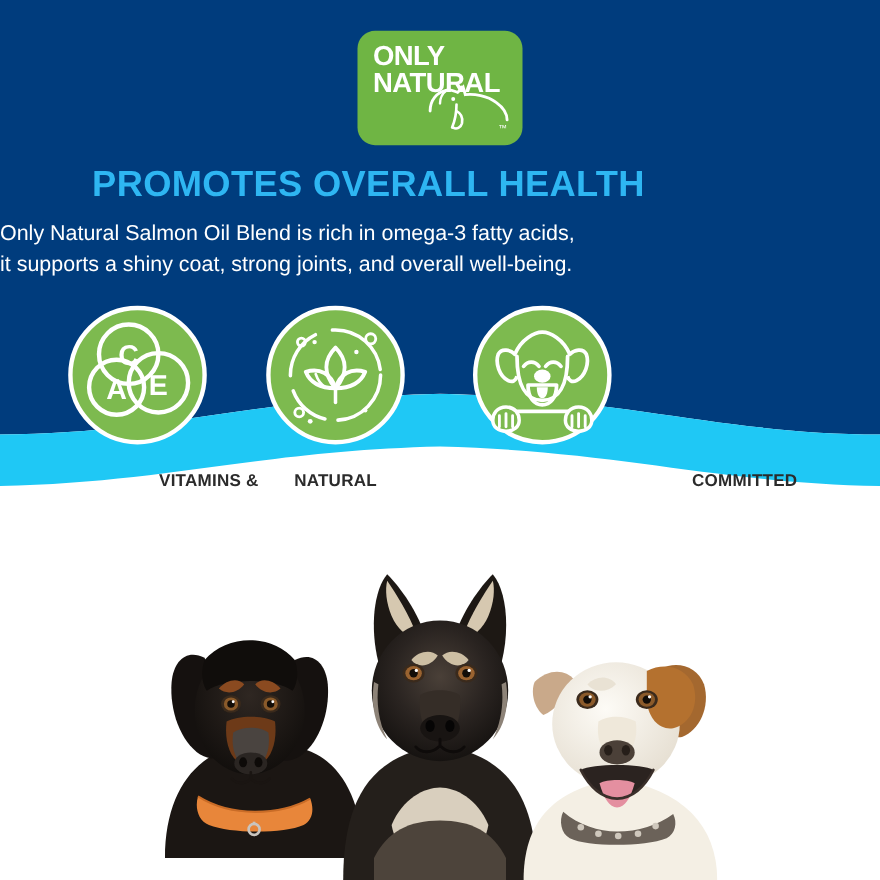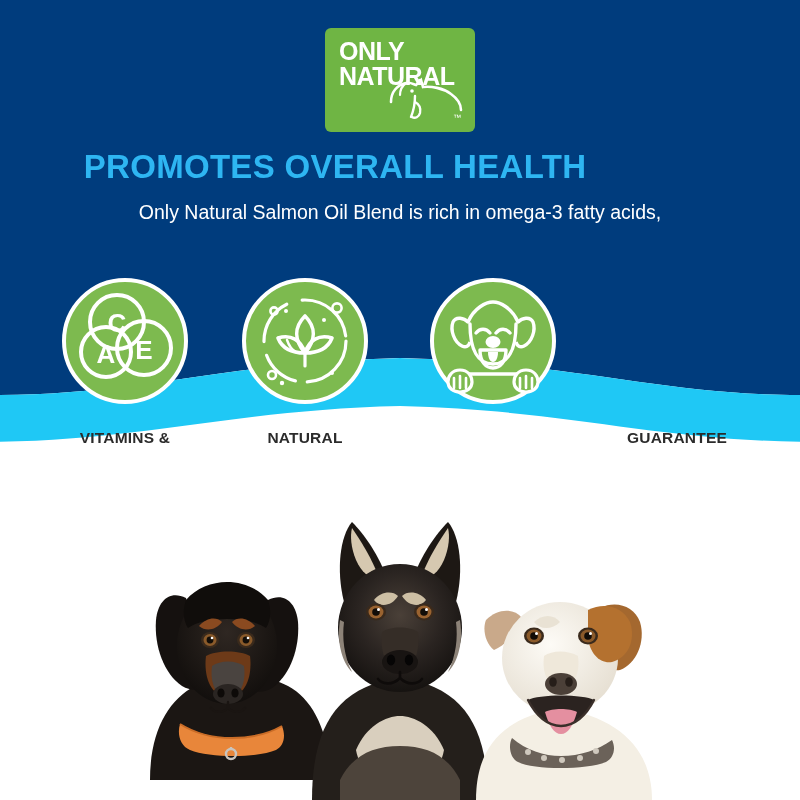--- a/index.html
+++ b/index.html
@@ -51,7 +51,7 @@
     width: 150px;
     height: 104px;
     background: #6FB544;
-    border-radius: 6px;
+    border-radius: 16px;
   }
   .logo-text {
     position: absolute;

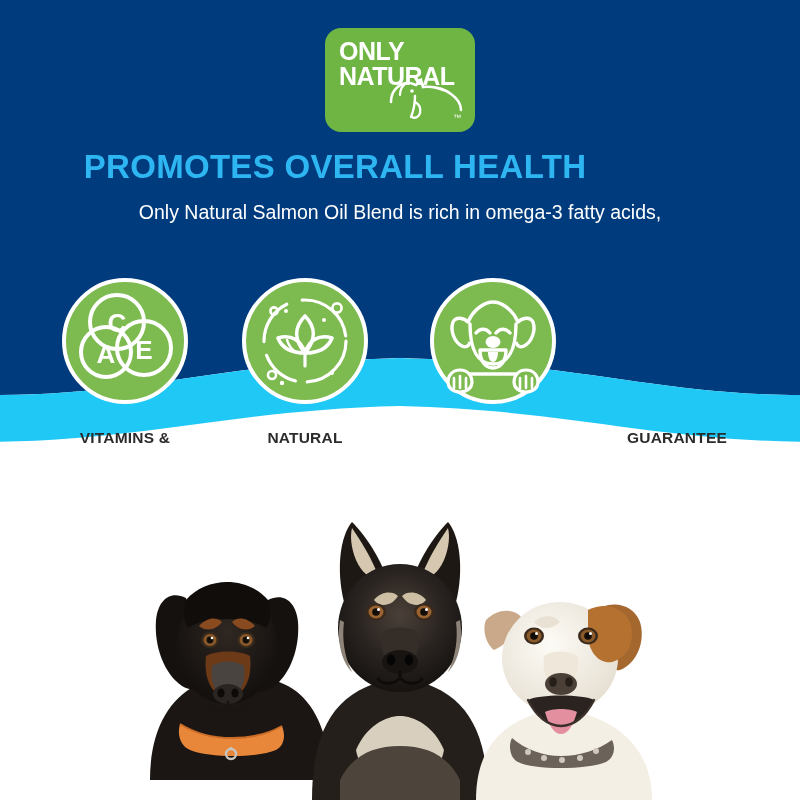--- a/index.html
+++ b/index.html
@@ -90,7 +90,6 @@
     left: 0;
     top: 198px;
     width: 800px;
-    text-align: center;
     color: #ffffff;
     font-size: 19.5px;
     line-height: 28px;

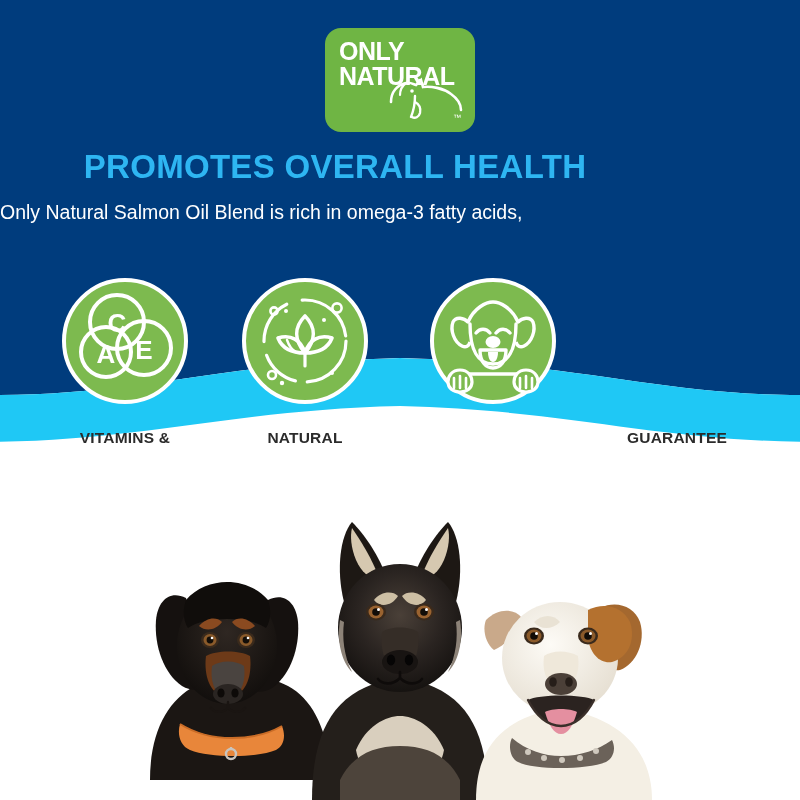--- a/index.html
+++ b/index.html
@@ -185,6 +185,7 @@
 
   <div class="subcopy">
     <div>Only Natural Salmon Oil Blend is rich in omega-3 fatty acids,</div>
+    <div>it supports a shiny coat, strong joints, and overall well-being.</div>
   </div>
 
   <div class="badge" style="left:62px; top:278px;">

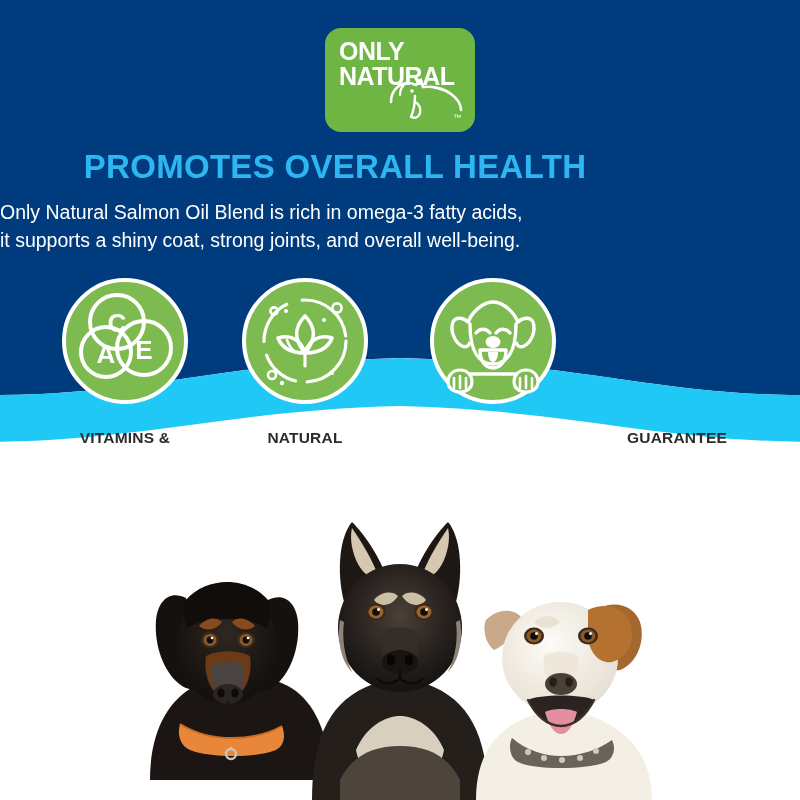--- a/index.html
+++ b/index.html
@@ -201,7 +201,7 @@
       </svg>
     </div>
   </div>
-  <div class="badge-label" style="left:15px; top:428px;">
+  <div class="badge-label" style="left:15px; top:428px;text-align:right;">
     <div>VITAMINS &amp;</div>
     <div>SUPPLEMENTS</div>
   </div>

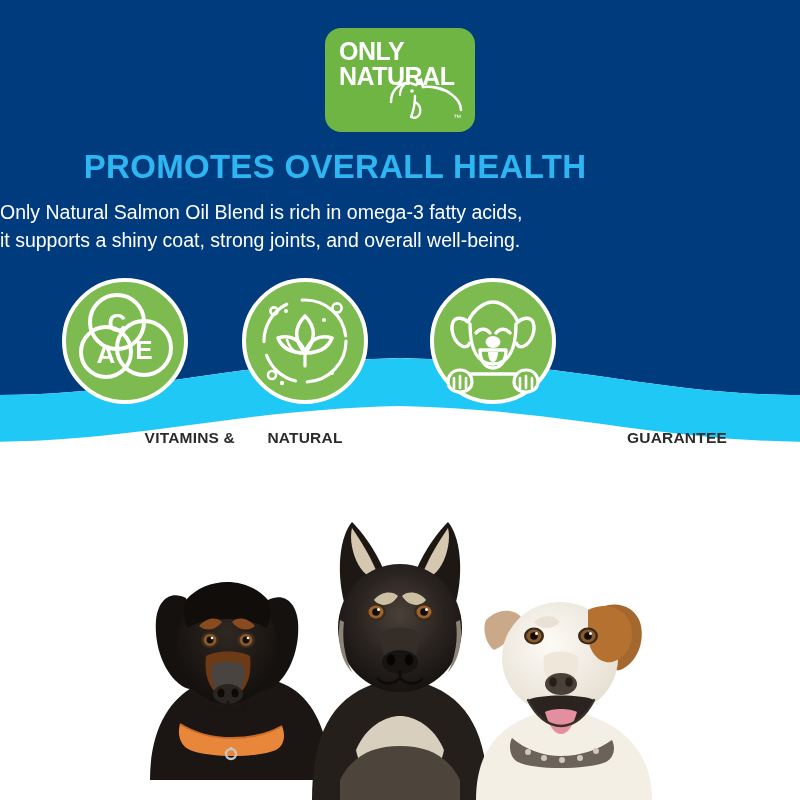--- a/index.html
+++ b/index.html
@@ -254,7 +254,7 @@
   </div>
 
   <div class="badge-label" style="left:567px; top:428px;">
-    <div>GUARANTEE</div>
+    <div>COMMITTED</div>
     <div>TO SUSTAINABILITY</div>
   </div>
 

